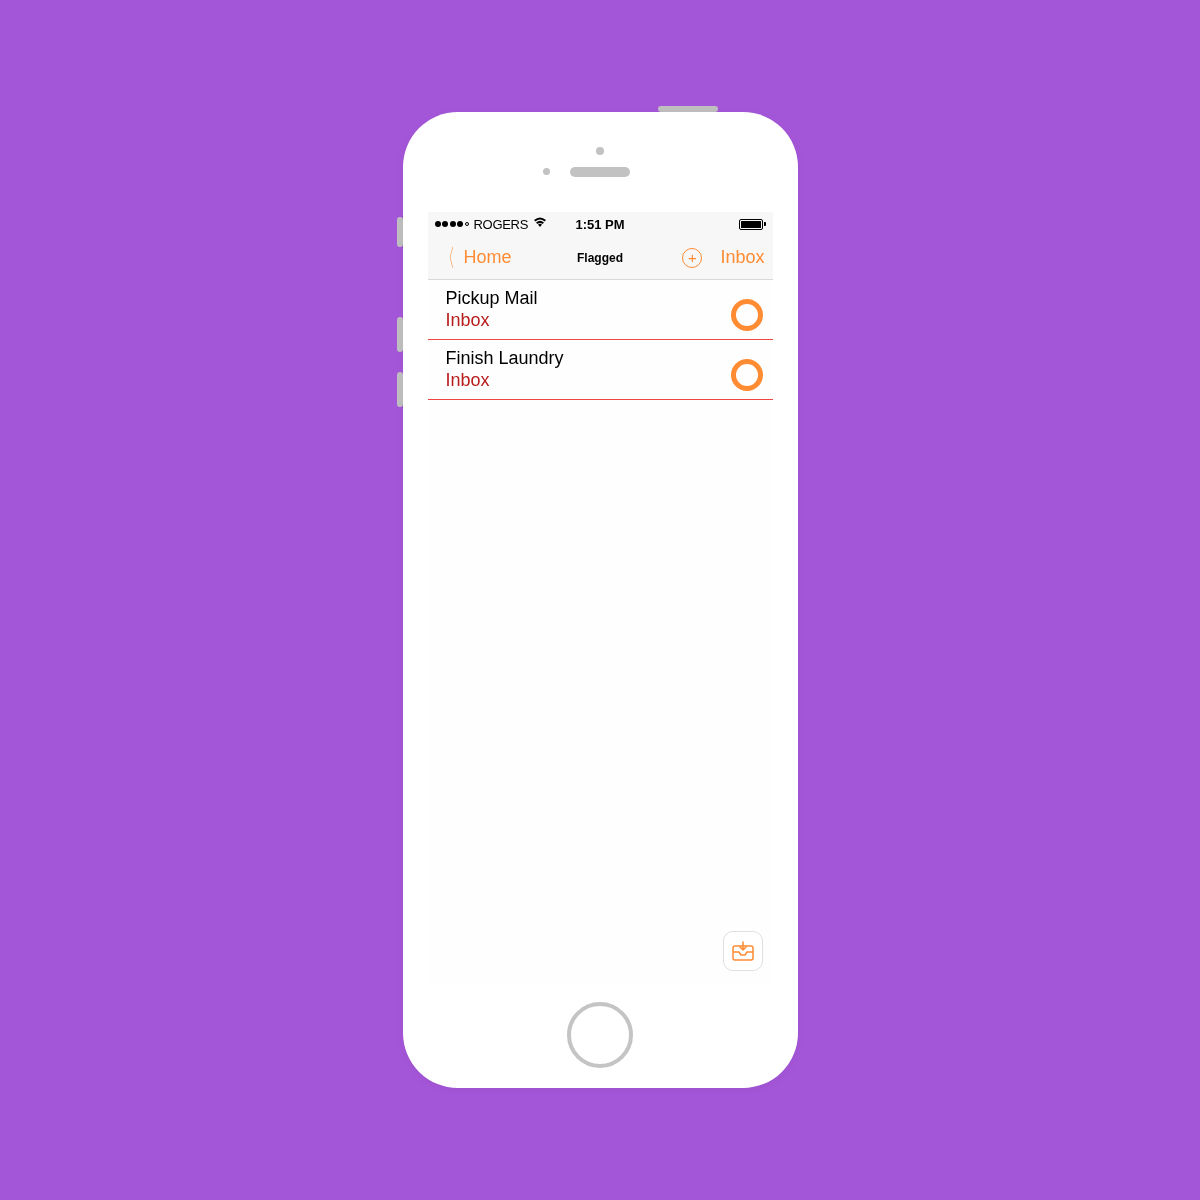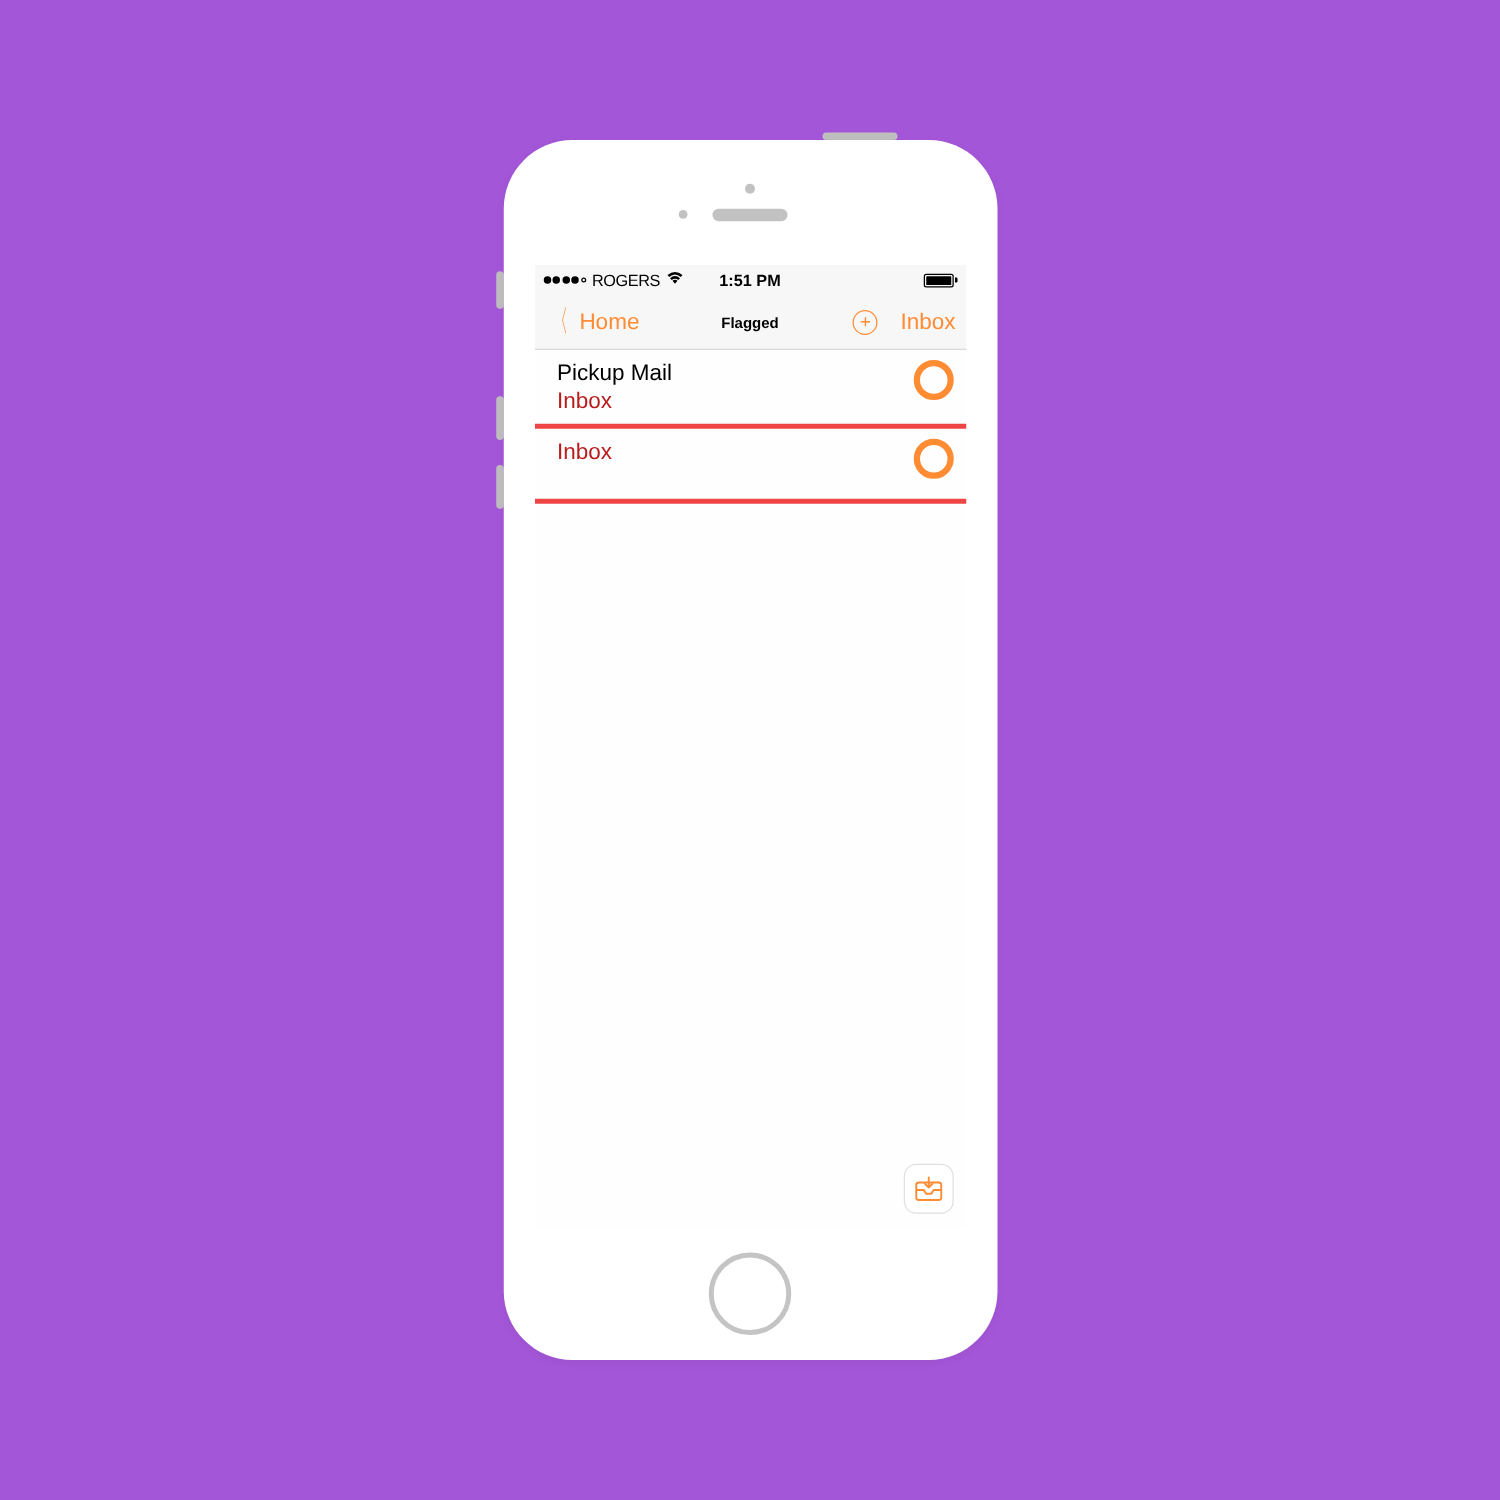--- a/index.html
+++ b/index.html
@@ -257,9 +257,9 @@
     
     .list-item {
       display: flex;
-      align-items: flex-start;
+      align-items: flex-end;
       padding: 8px 10px 8px 18px;
-      border-bottom: 4px solid #ef4444;
+      border-bottom: 1px solid #ef4444;
       min-height: 60px;
     }
     

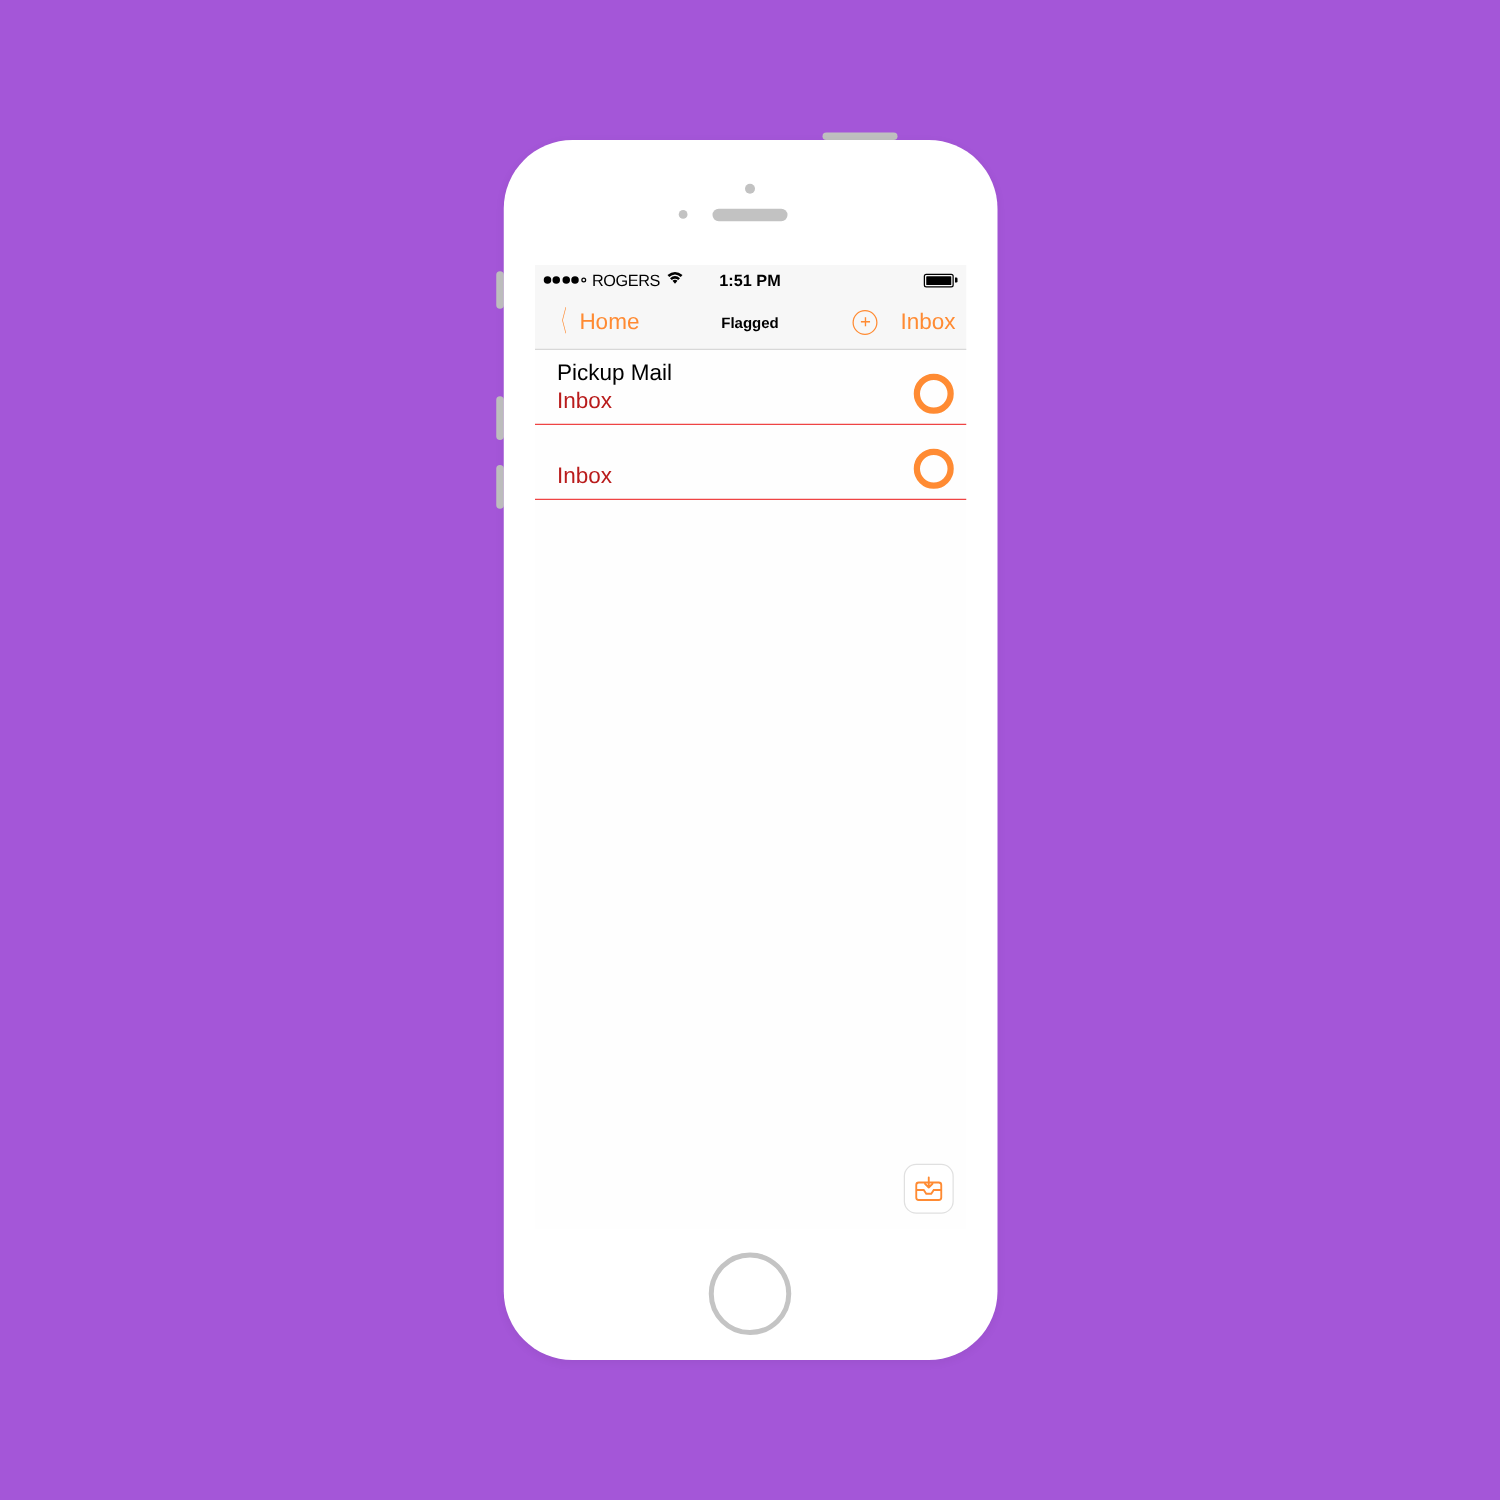--- a/index.html
+++ b/index.html
@@ -379,6 +379,7 @@
         </div>
         <div class="list-item">
           <div class="item-content">
+            <div class="item-title">Finish Laundry</div>
             <div class="item-subtitle">Inbox</div>
           </div>
           <div class="item-circle"></div>

